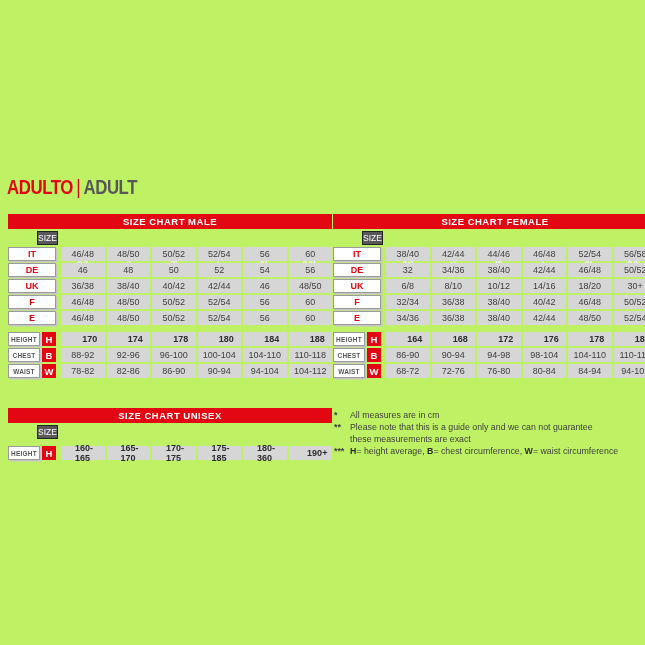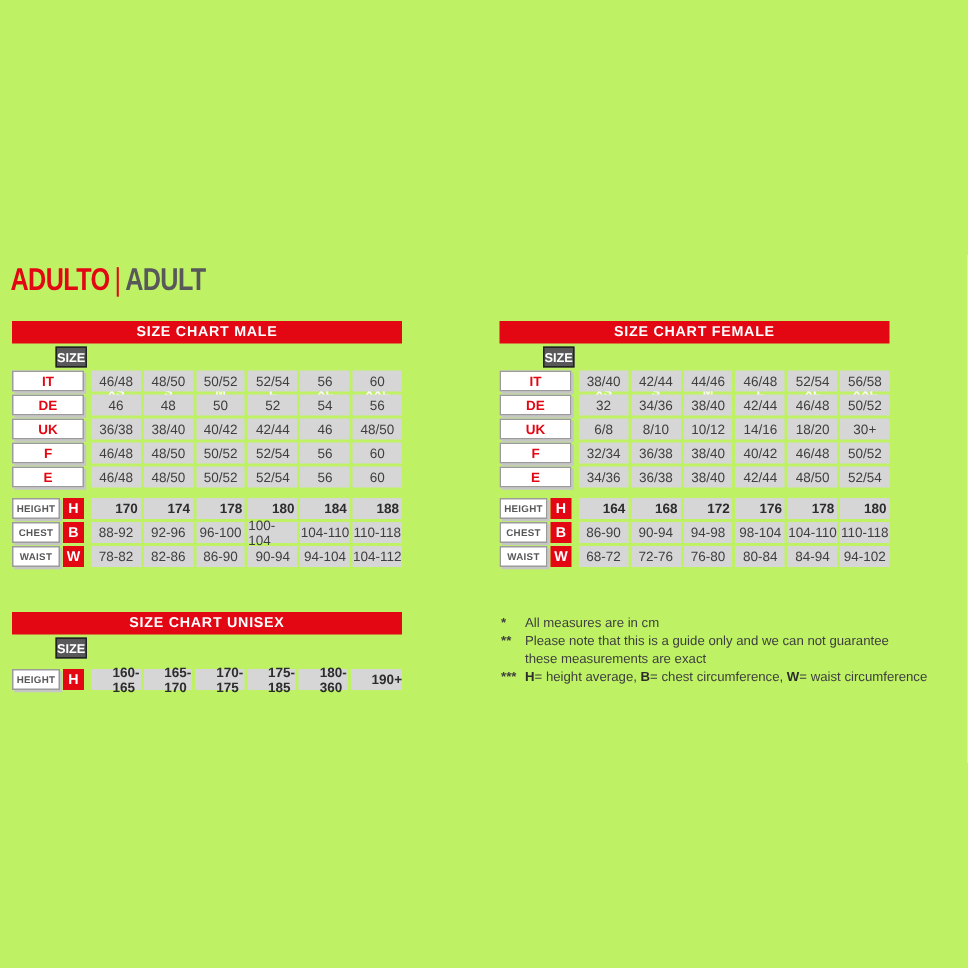--- a/index.html
+++ b/index.html
@@ -19,7 +19,7 @@
   .t-gray{color:#58585a;}
 
   
-  .tbl{position:absolute;width:260px;}
+  .tbl{position:absolute;width:324px;}
   .tbl-male{left:8px;top:214px;}
   .tbl-female{left:333px;top:214px;}
   .tbl-unisex{left:8px;top:408px;}

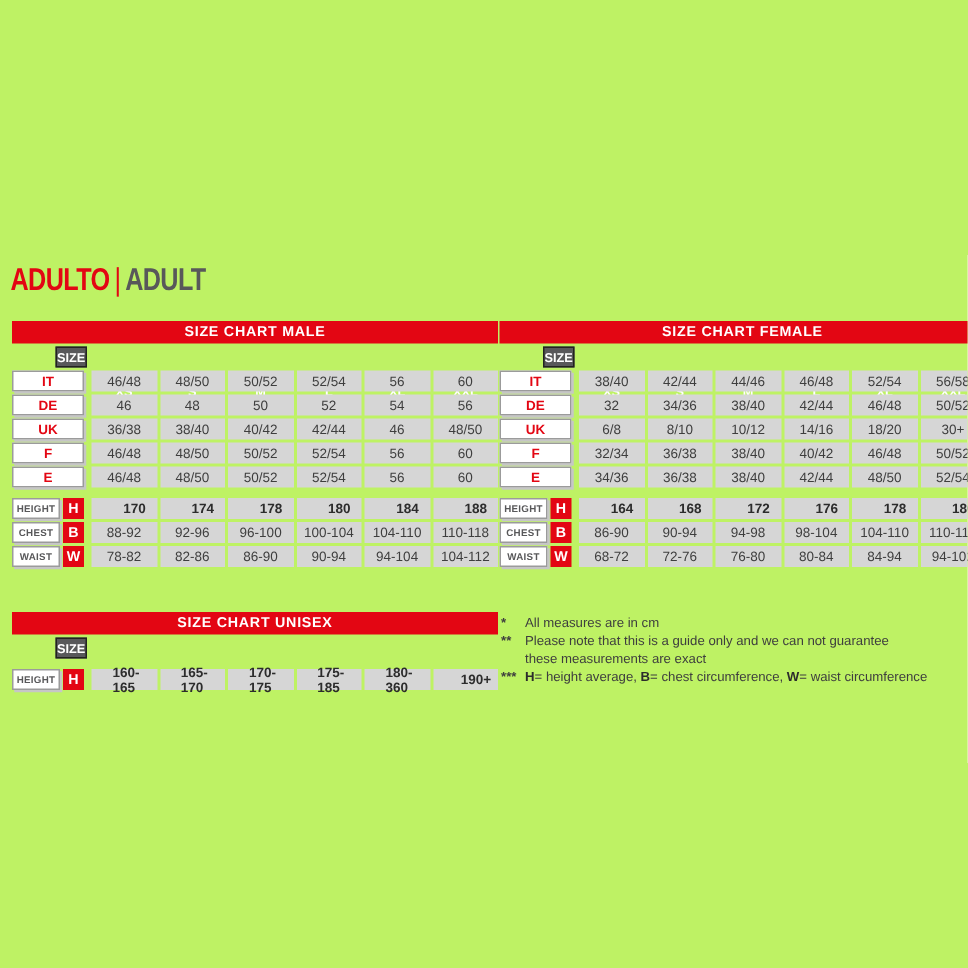--- a/index.html
+++ b/index.html
@@ -33,7 +33,7 @@
   .lab{width:48px;margin-right:5px;flex:none;display:flex;}
   .lab-header{
     flex:1;background:#58585a;border:1px solid #222220;color:#fff;font-size:8.5px;
-    font-weight:bold;display:flex;align-items:center;justify-content:center;box-sizing:border-box;margin-left:29px;
+    font-weight:normal;display:flex;align-items:center;justify-content:center;box-sizing:border-box;margin-left:29px;
   }
   .lab-size{
     flex:1;background:#fff;border:1px solid #9b9b9b;box-shadow:1.5px 1.5px 0 #c6c6c6;

